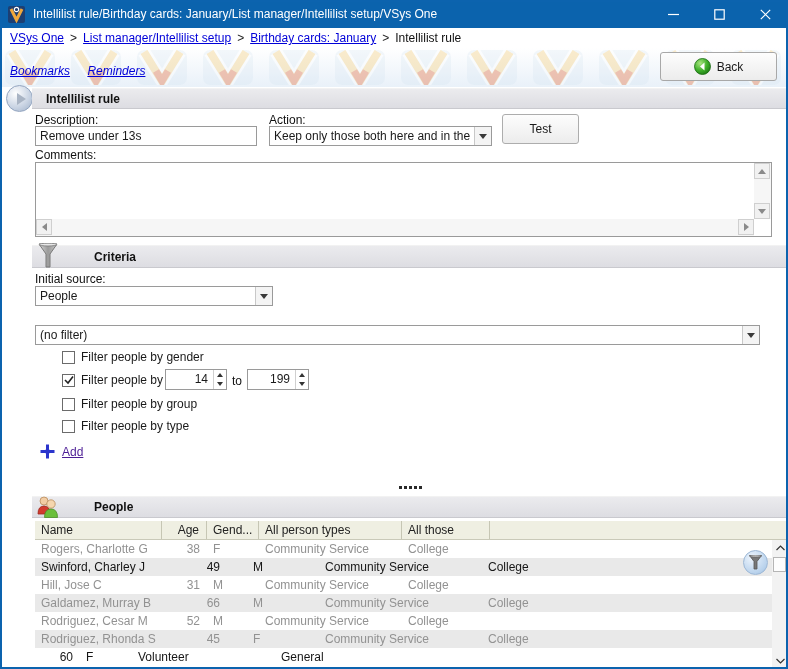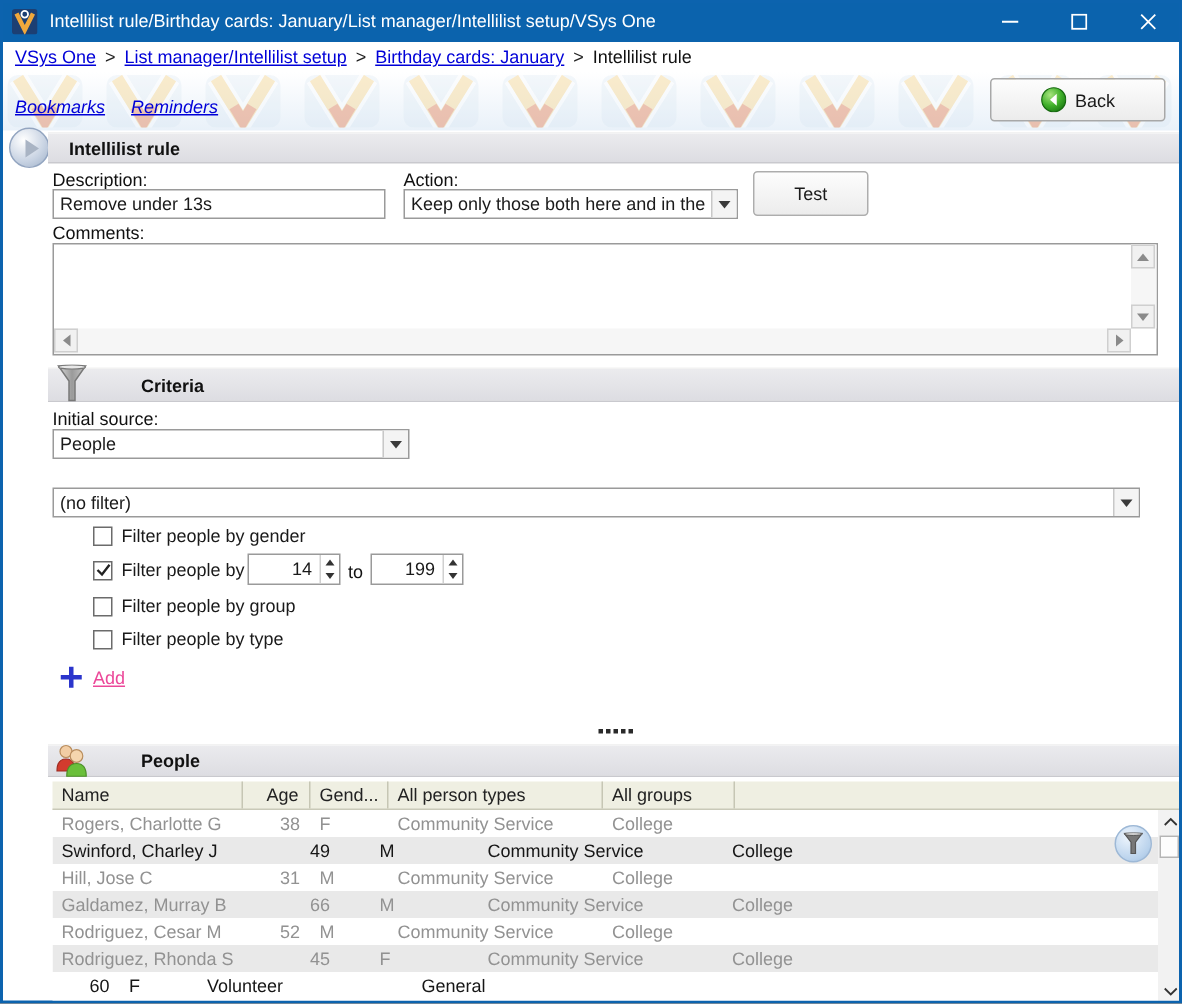--- a/index.html
+++ b/index.html
@@ -87,7 +87,7 @@
   .sp-dn{ width:0;height:0;border-left:3px solid transparent;border-right:3px solid transparent;border-top:4px solid #333; }
 
   .add-link{ position:absolute; left:37px; top:441px; display:flex; align-items:center; gap:6px; cursor:pointer; }
-  .add-link a{ color:#ec4899; text-decoration:underline; }
+  .add-link a{ color:#4c1d95; text-decoration:underline; }
 
   
   .splitter{ position:absolute; left:397px; top:484px; display:flex; gap:2px; }

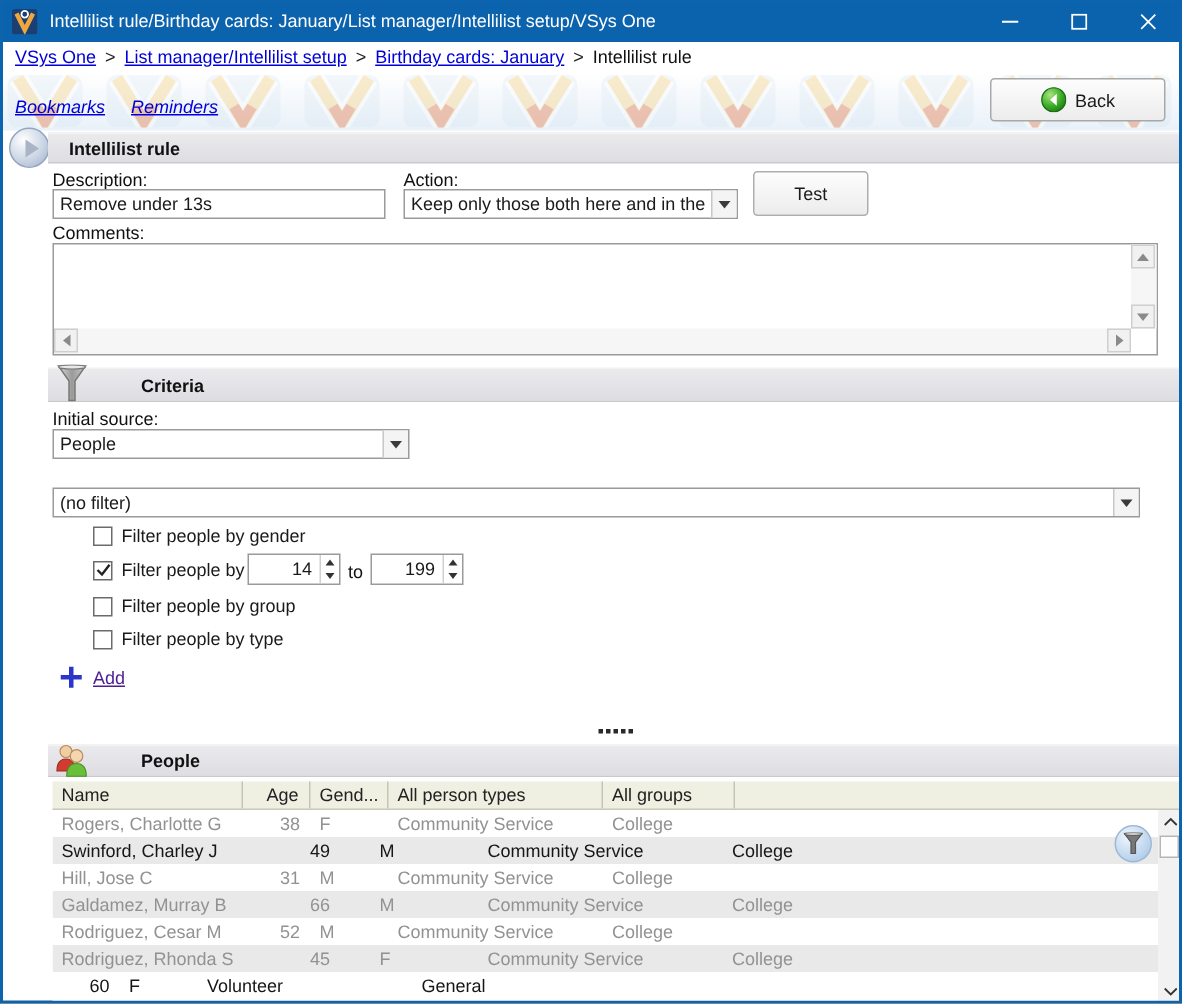--- a/index.html
+++ b/index.html
@@ -414,7 +414,7 @@
     <div class="th c-age num">Age</div>
     <div class="th c-gender">Gend...</div>
     <div class="th c-types">All person types</div>
-    <div class="th c-groups">All groups</div>
+    <div class="th c-groups">All those</div>
     <div class="th c-fill" style="border-right:none"></div>
   </div>
 

